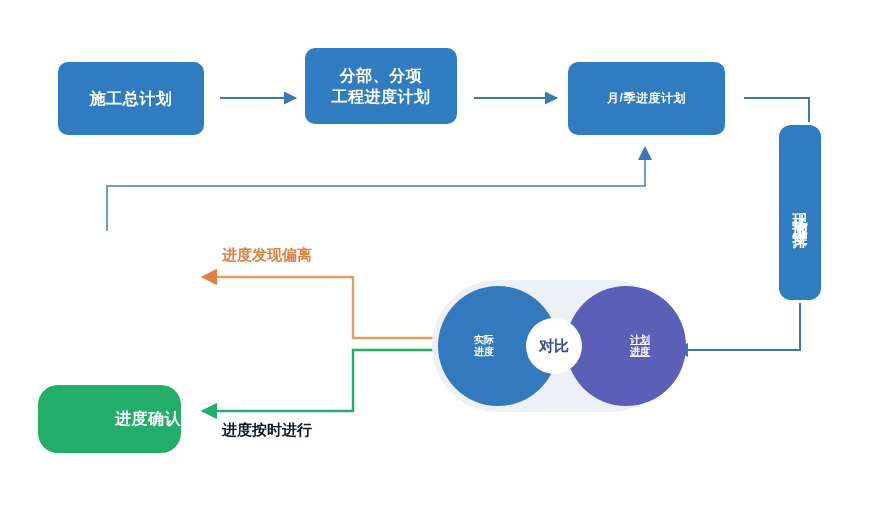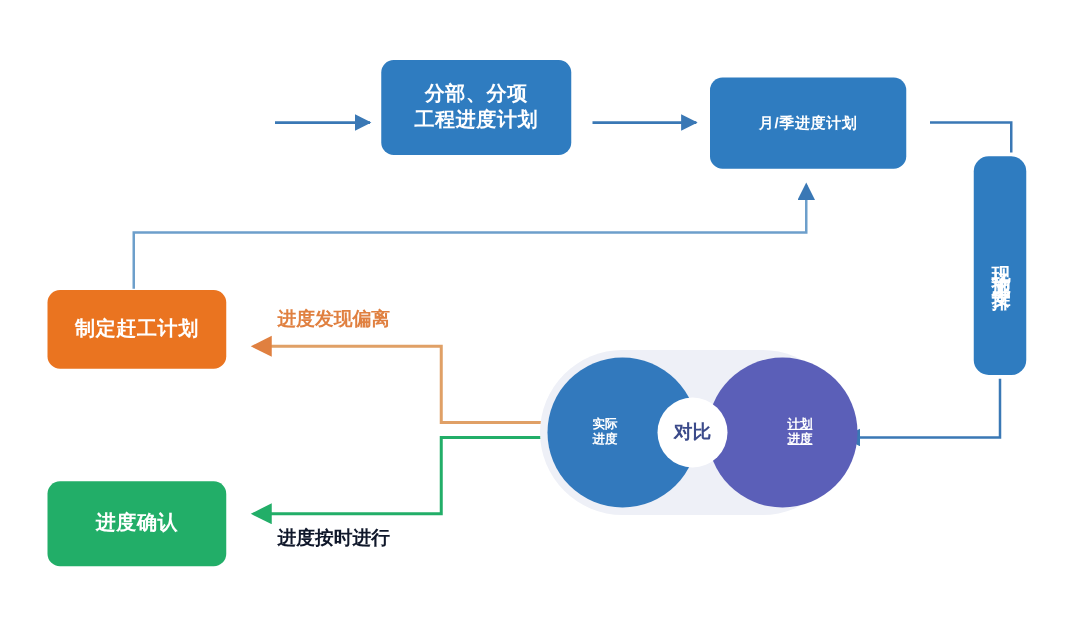--- a/index.html
+++ b/index.html
@@ -142,6 +142,9 @@
     <path d="M441,350 L353,350 L353,411 L203,411" fill="none" stroke="#22ae68" stroke-width="2.4" marker-end="url(#arrow-green)"></path>
   </svg>
 
+  <div class="node node-blue" id="box-total-plan">
+    <span>施工总计划</span>
+  </div>
 
   <div class="node node-blue" id="box-sub-plan">
     <span>

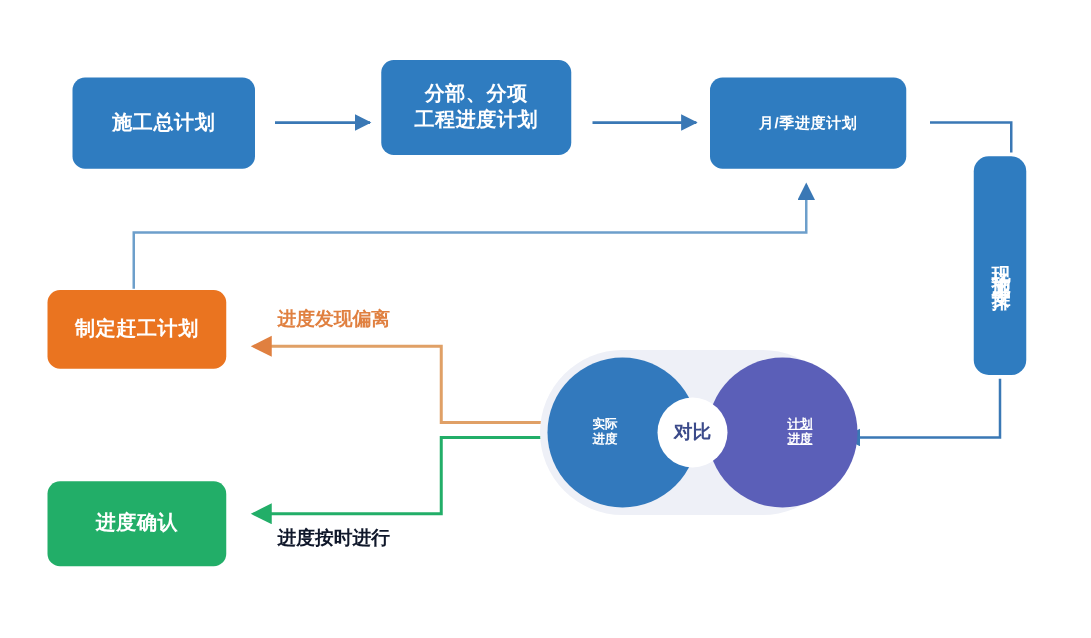--- a/index.html
+++ b/index.html
@@ -161,9 +161,6 @@
     <span>现场施工安排</span>
   </div>
 
-  <div class="node node-orange" id="box-catchup-plan">
-    <span>制定赶工计划</span>
-  </div>
 
   <div class="node node-green" id="box-confirm">
     <span>进度确认</span>

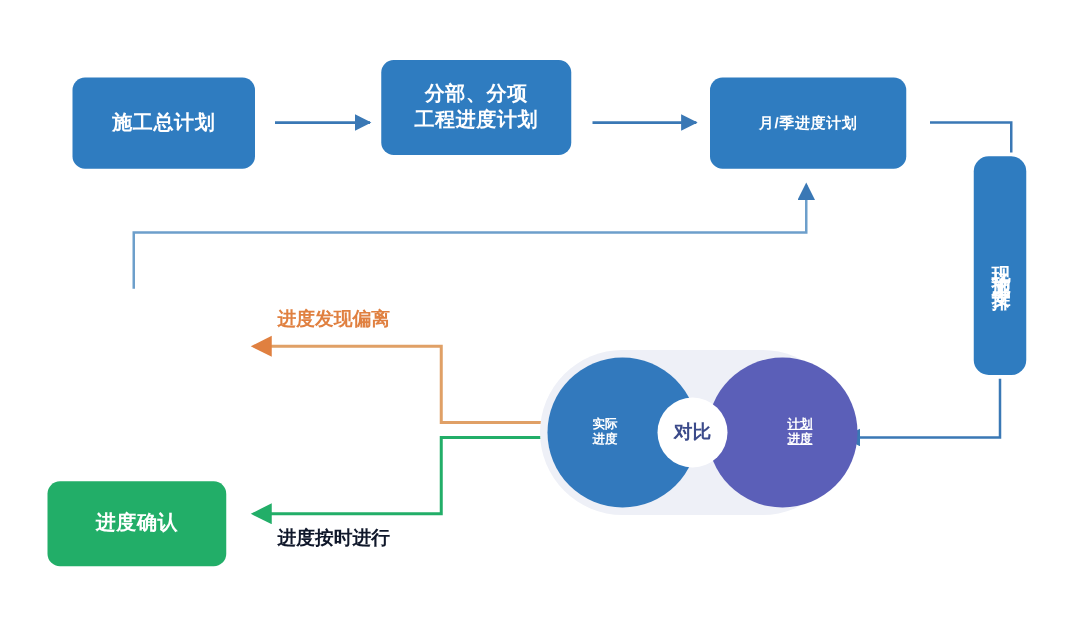--- a/index.html
+++ b/index.html
@@ -31,7 +31,7 @@
   }
   .node-blue   { background: #2f7cc0; border-radius: 10px; }
   .node-orange { background: #ea7420; border-radius: 10px; }
-  .node-green  { background: #22ae68; border-radius: 10px; }
+  .node-green  { background: #22ae68; border-radius: 20px; justify-content: flex-end; }
 
   #box-total-plan    { left: 58px;  top: 62px;  width: 146px; height: 73px; font-size: 16px; }
   #box-sub-plan      { left: 305px; top: 48px;  width: 152px; height: 76px; font-size: 16px; }

